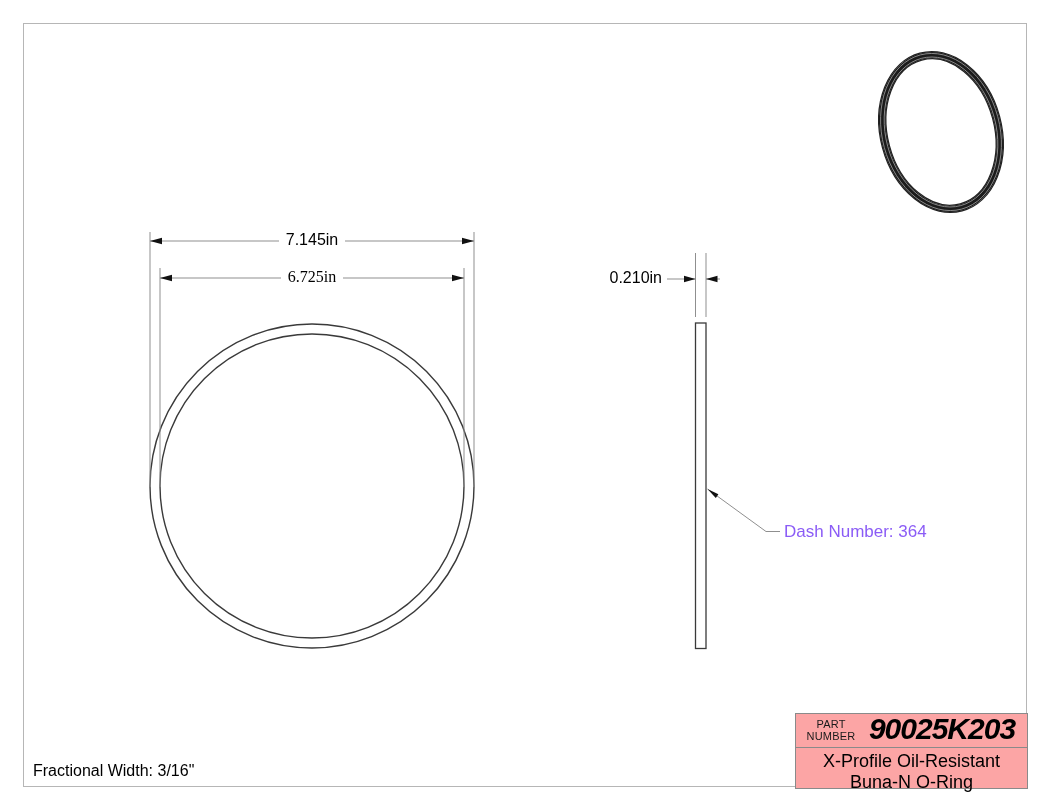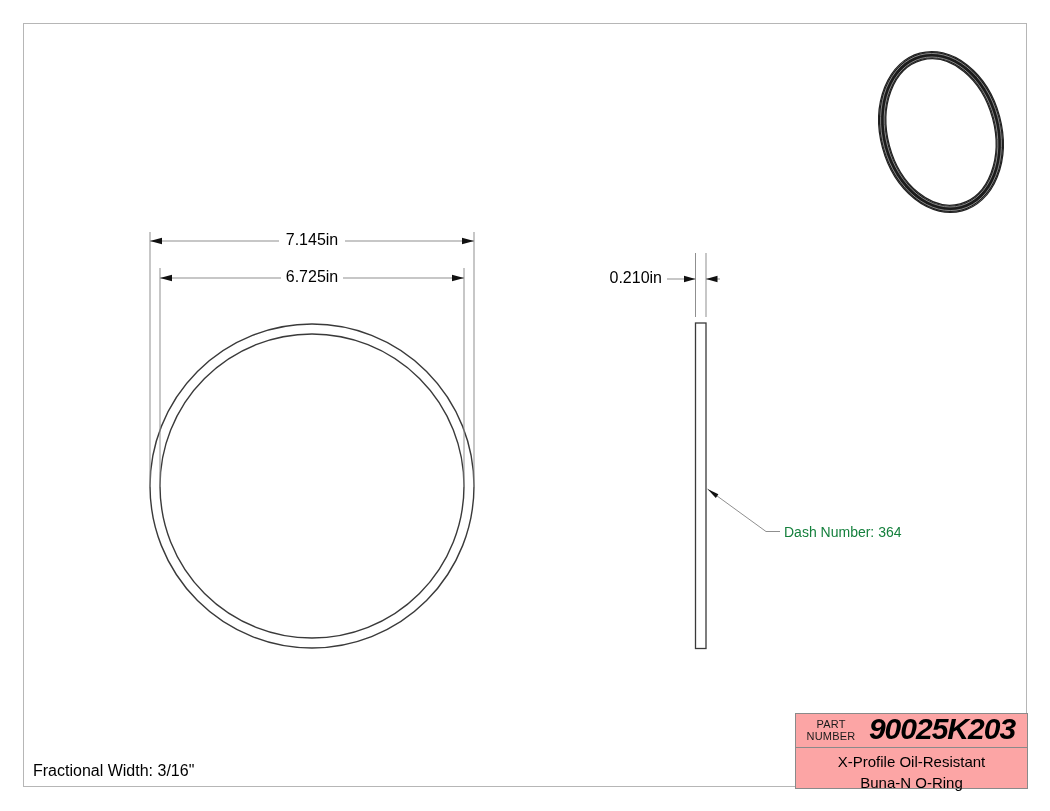--- a/index.html
+++ b/index.html
@@ -105,7 +105,7 @@
   </svg>
 
   <div class="abs dim-text" style="left:312px;top:240px;">7.145in</div>
-  <div class="abs dim-text" style="left:312px;top:277px;">6.725in</div>
+  <div class="abs dim-text" style="left:312px;top:277px;font-family:Liberation Serif, serif;">6.725in</div>
   <div class="abs dim-text right-align" style="left:662px;top:278px;">0.210in</div>
 
   <div class="abs leader-text" style="left:784px;top:532px;">Dash Number: 364</div>

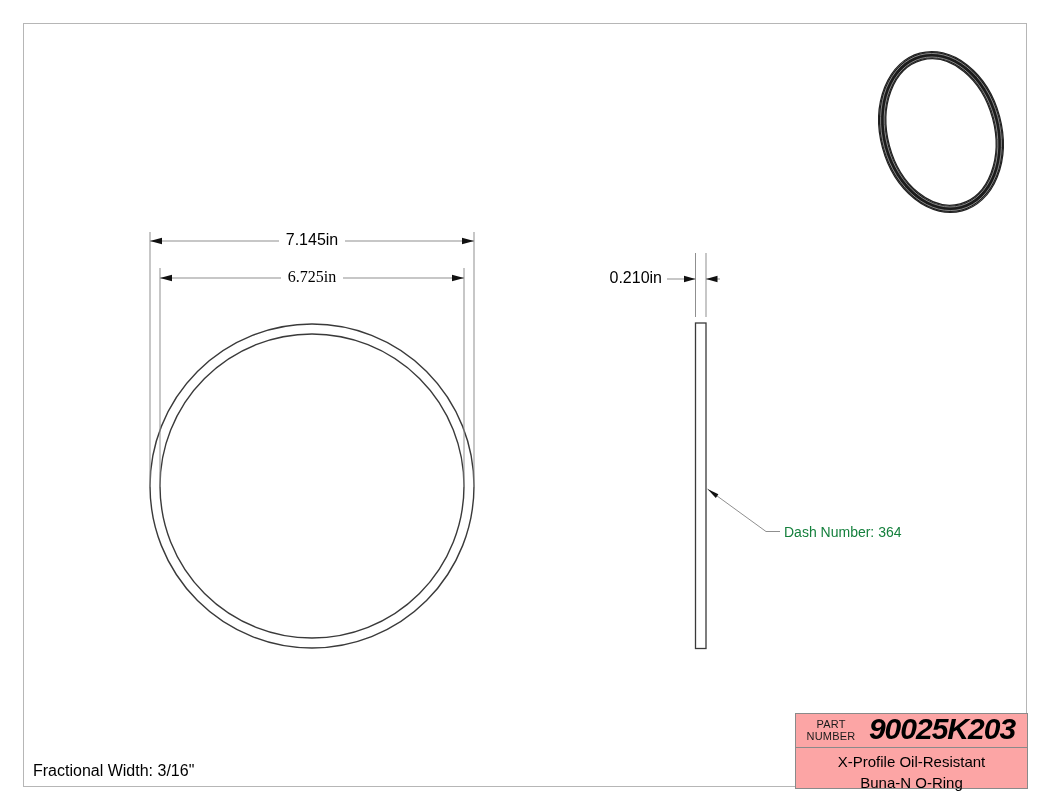--- a/index.html
+++ b/index.html
@@ -20,7 +20,7 @@
   }
   .dim-text.right-align{transform:translate(-100%,-50%);}
   .leader-text{
-    font-size:14px;color:#15803d;white-space:nowrap;transform:translate(0,-50%);
+    font-size:17px;color:#8b5cf6;white-space:nowrap;transform:translate(0,-50%);
   }
   #fractional-notes{
     left:33px;top:717px;font-size:16px;line-height:21.5px;white-space:pre;

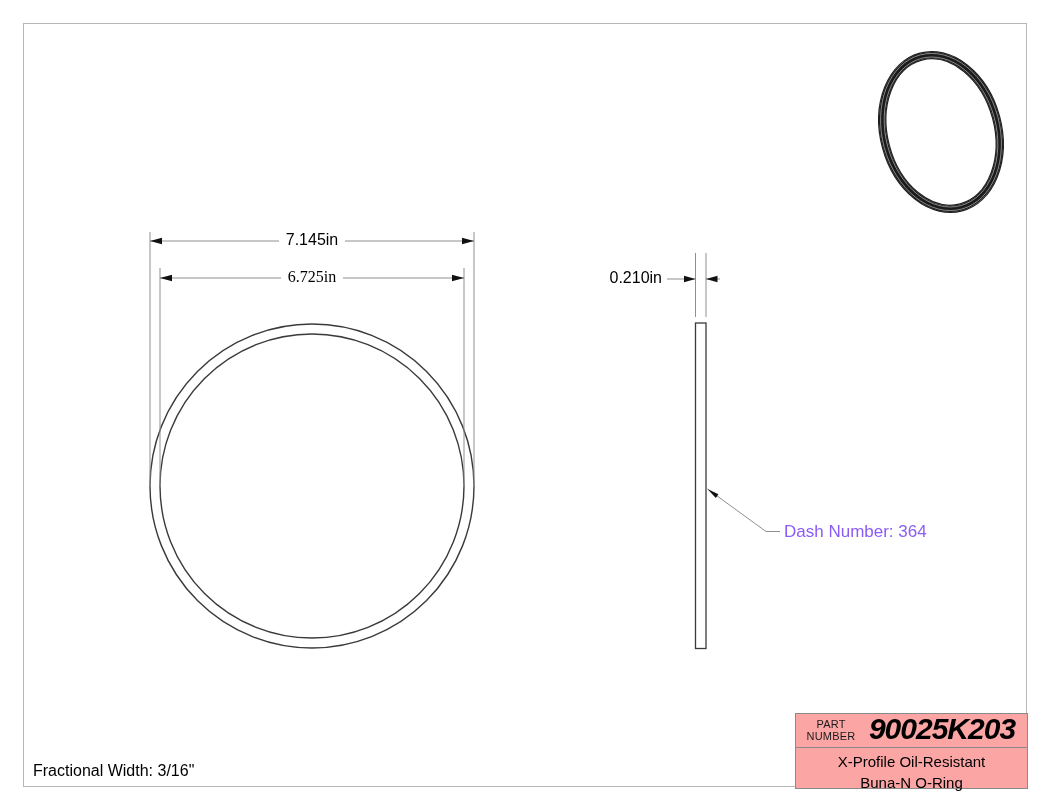--- a/index.html
+++ b/index.html
@@ -44,7 +44,7 @@
   }
   #title-desc{
     position:absolute;left:0;top:37px;width:100%;text-align:center;
-    font-size:15px;line-height:21px;color:#000;
+    font-size:18px;line-height:21px;color:#000;
   }
 </style>
 </head>

